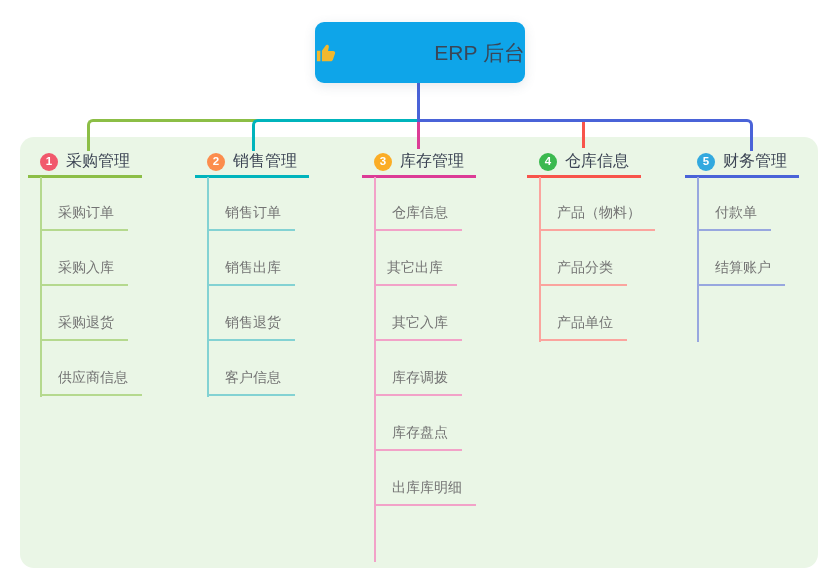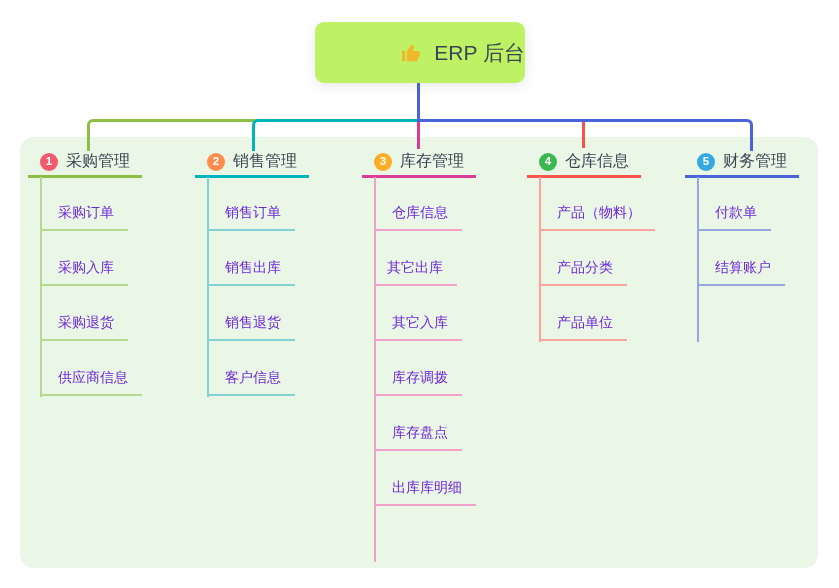--- a/index.html
+++ b/index.html
@@ -13,9 +13,9 @@
   }
   .root-node{
     position:absolute;left:315px;top:22px;width:210px;height:61px;
-    background:#bef264;border-radius:9px;z-index:3;
+    background:#0ea5e9;border-radius:9px;z-index:3;
     box-shadow:0 3px 12px rgba(70,90,110,.14);
-    display:flex;align-items:center;justify-content:flex-end;gap:11px;
+    display:flex;align-items:center;justify-content:space-between;gap:11px;
     font-size:21px;font-weight:500;color:#3a4657;
   }
   .root-node .ricon{width:23px;height:23px;display:inline-flex;}

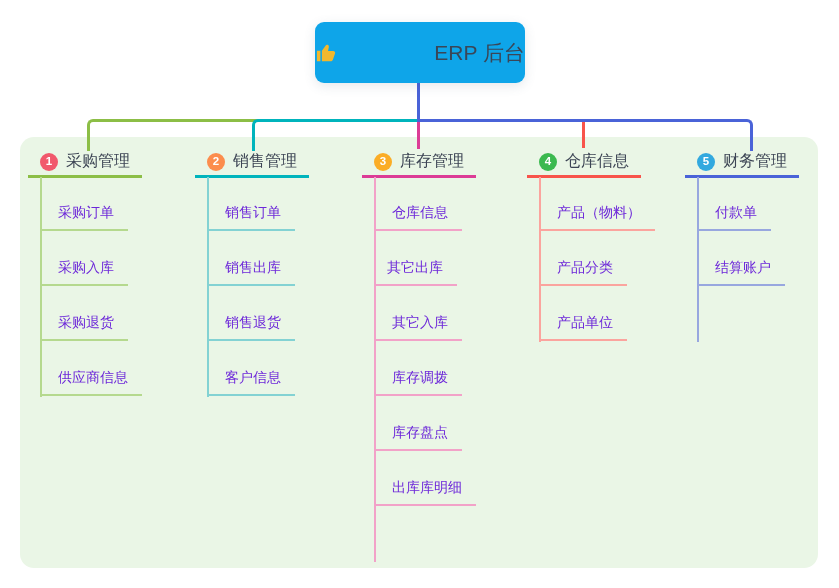--- a/index.html
+++ b/index.html
@@ -38,7 +38,7 @@
   .krow:first-child{height:53px;}
   .krow span{
     display:inline-block;white-space:nowrap;
-    padding:0 14px 7px 18px;font-size:14px;color:#6d28d9;
+    padding:0 14px 7px 18px;font-size:14px;color:#737373;
   }
 </style>
 </head>

